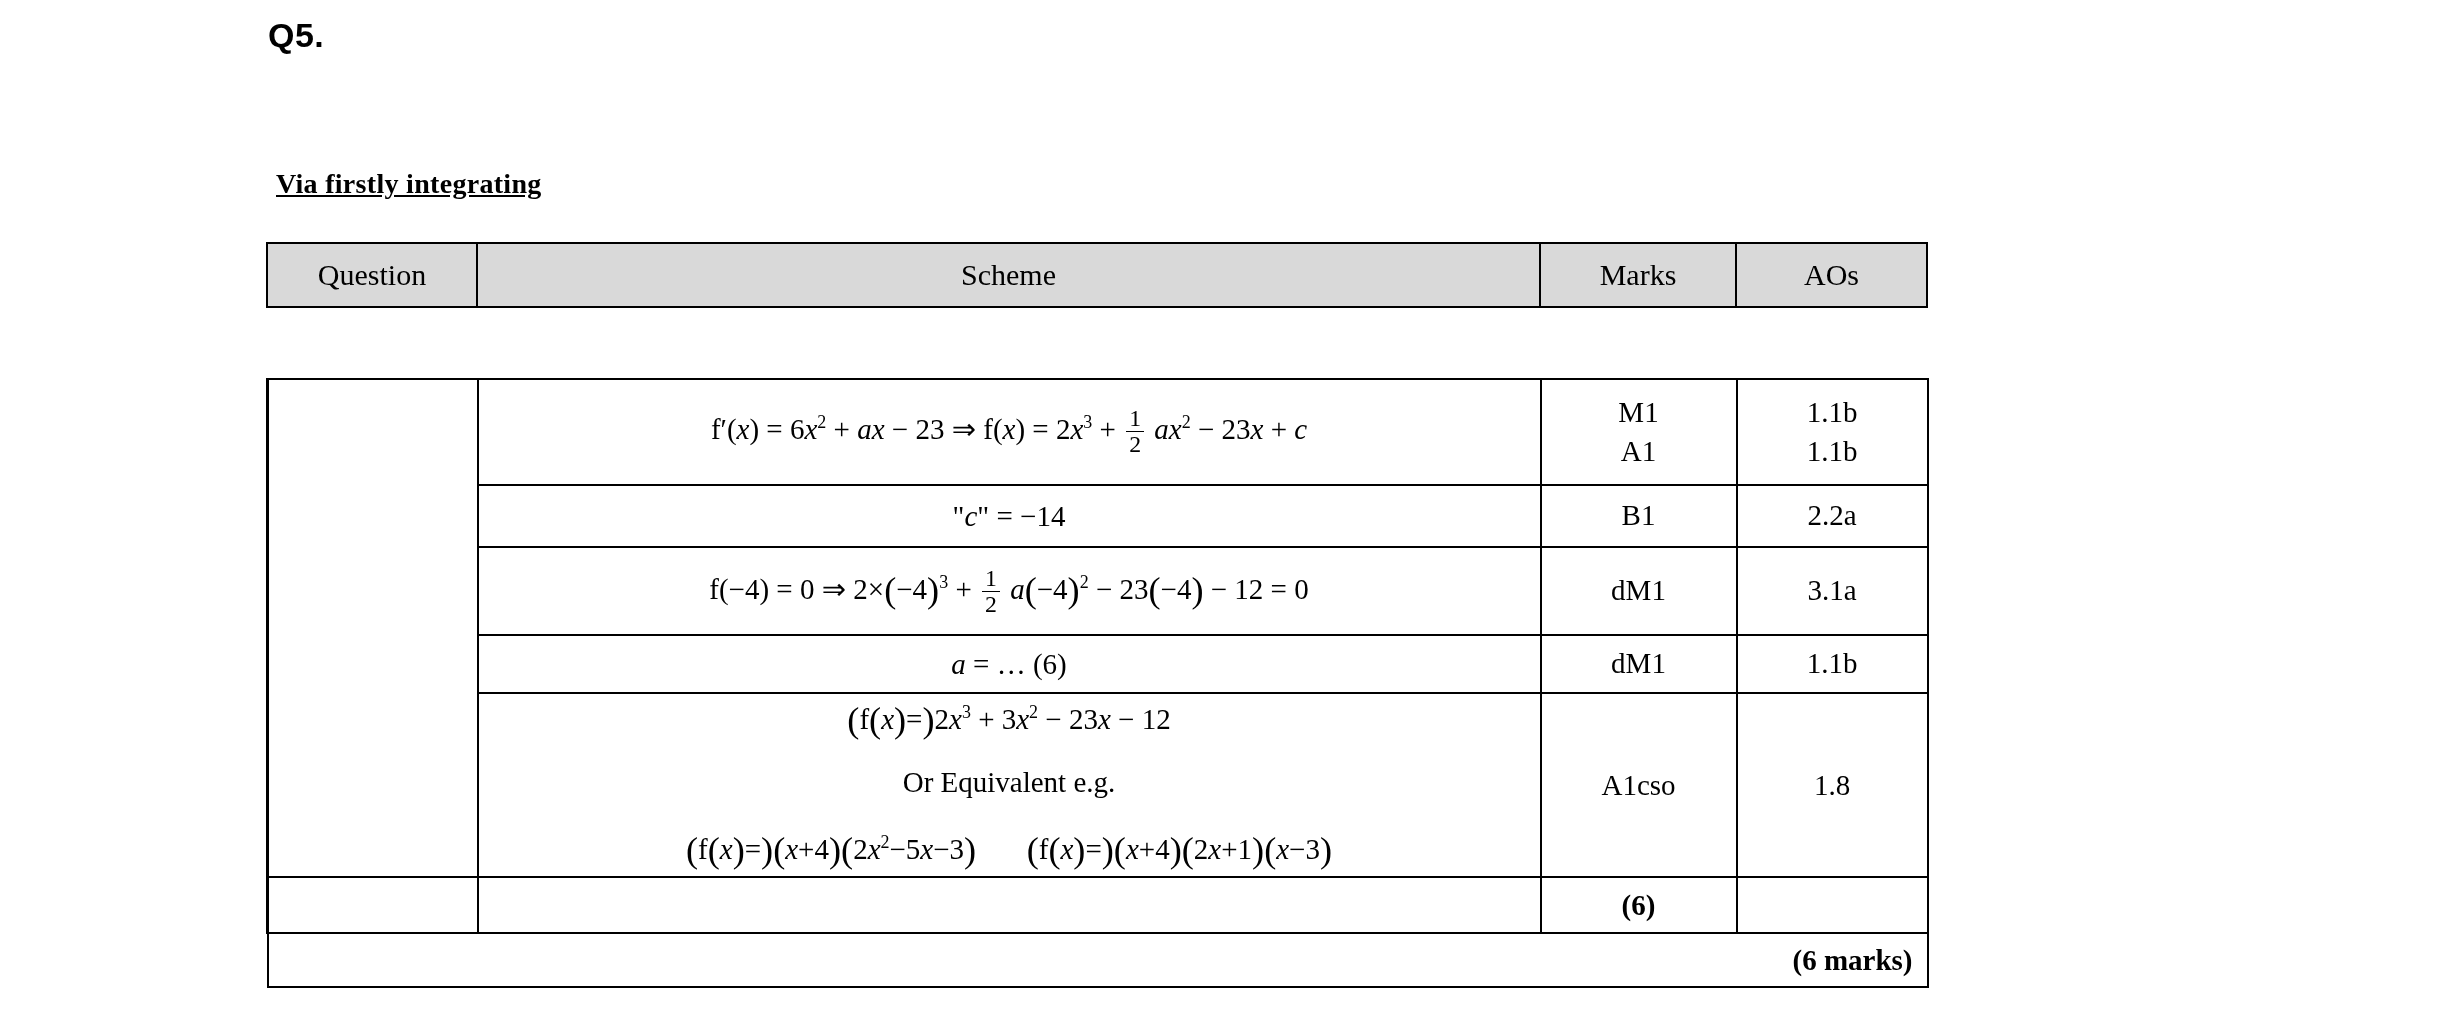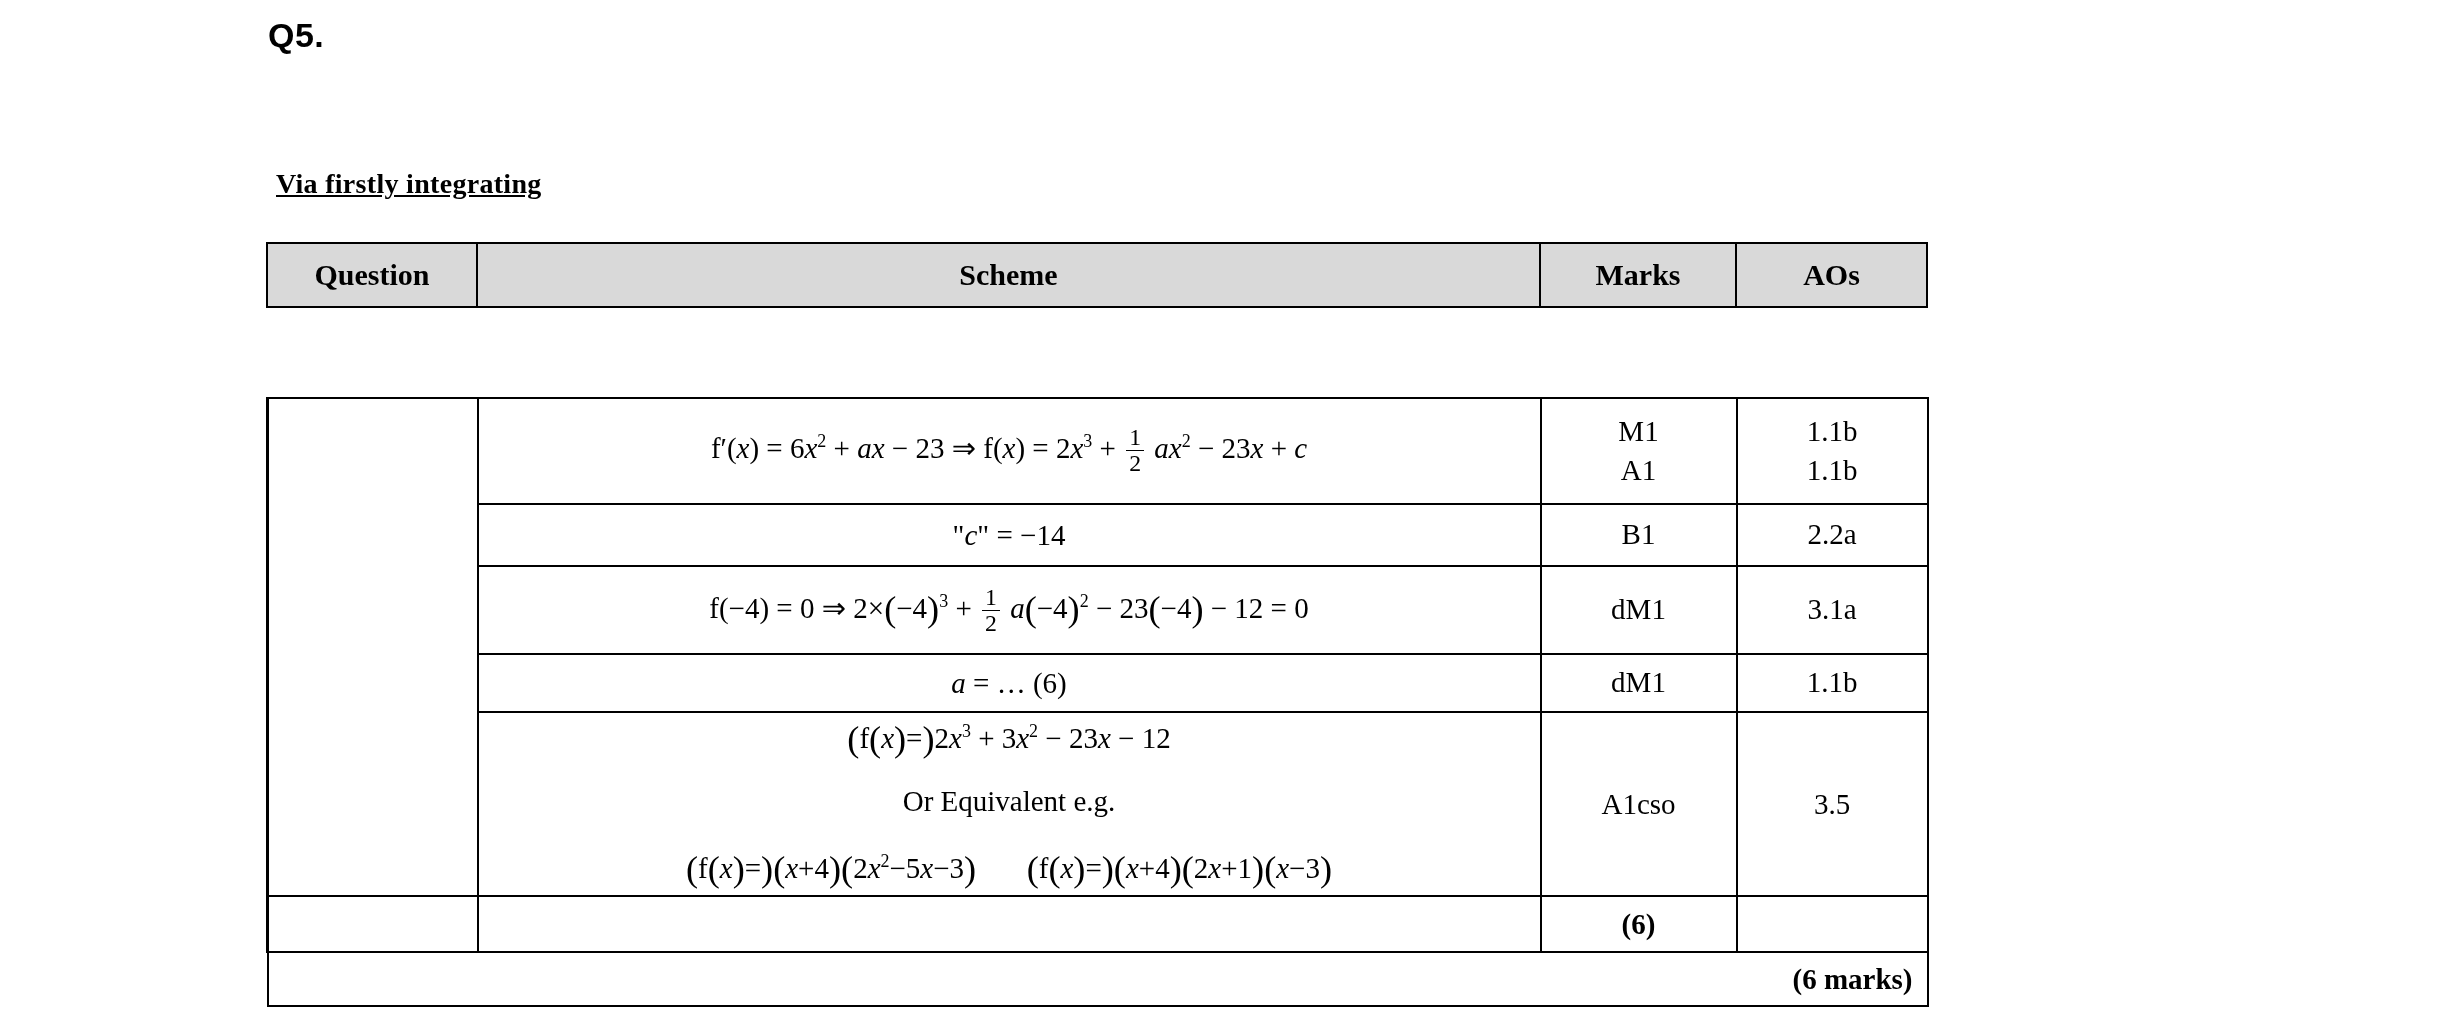--- a/index.html
+++ b/index.html
@@ -54,7 +54,7 @@
     text-align: center;
     vertical-align: middle;
     font-family: "Liberation Serif", serif;
-    font-weight: bold;
+    font-weight: normal;
     font-size: 30px;
     height: 62px;
     padding: 0;

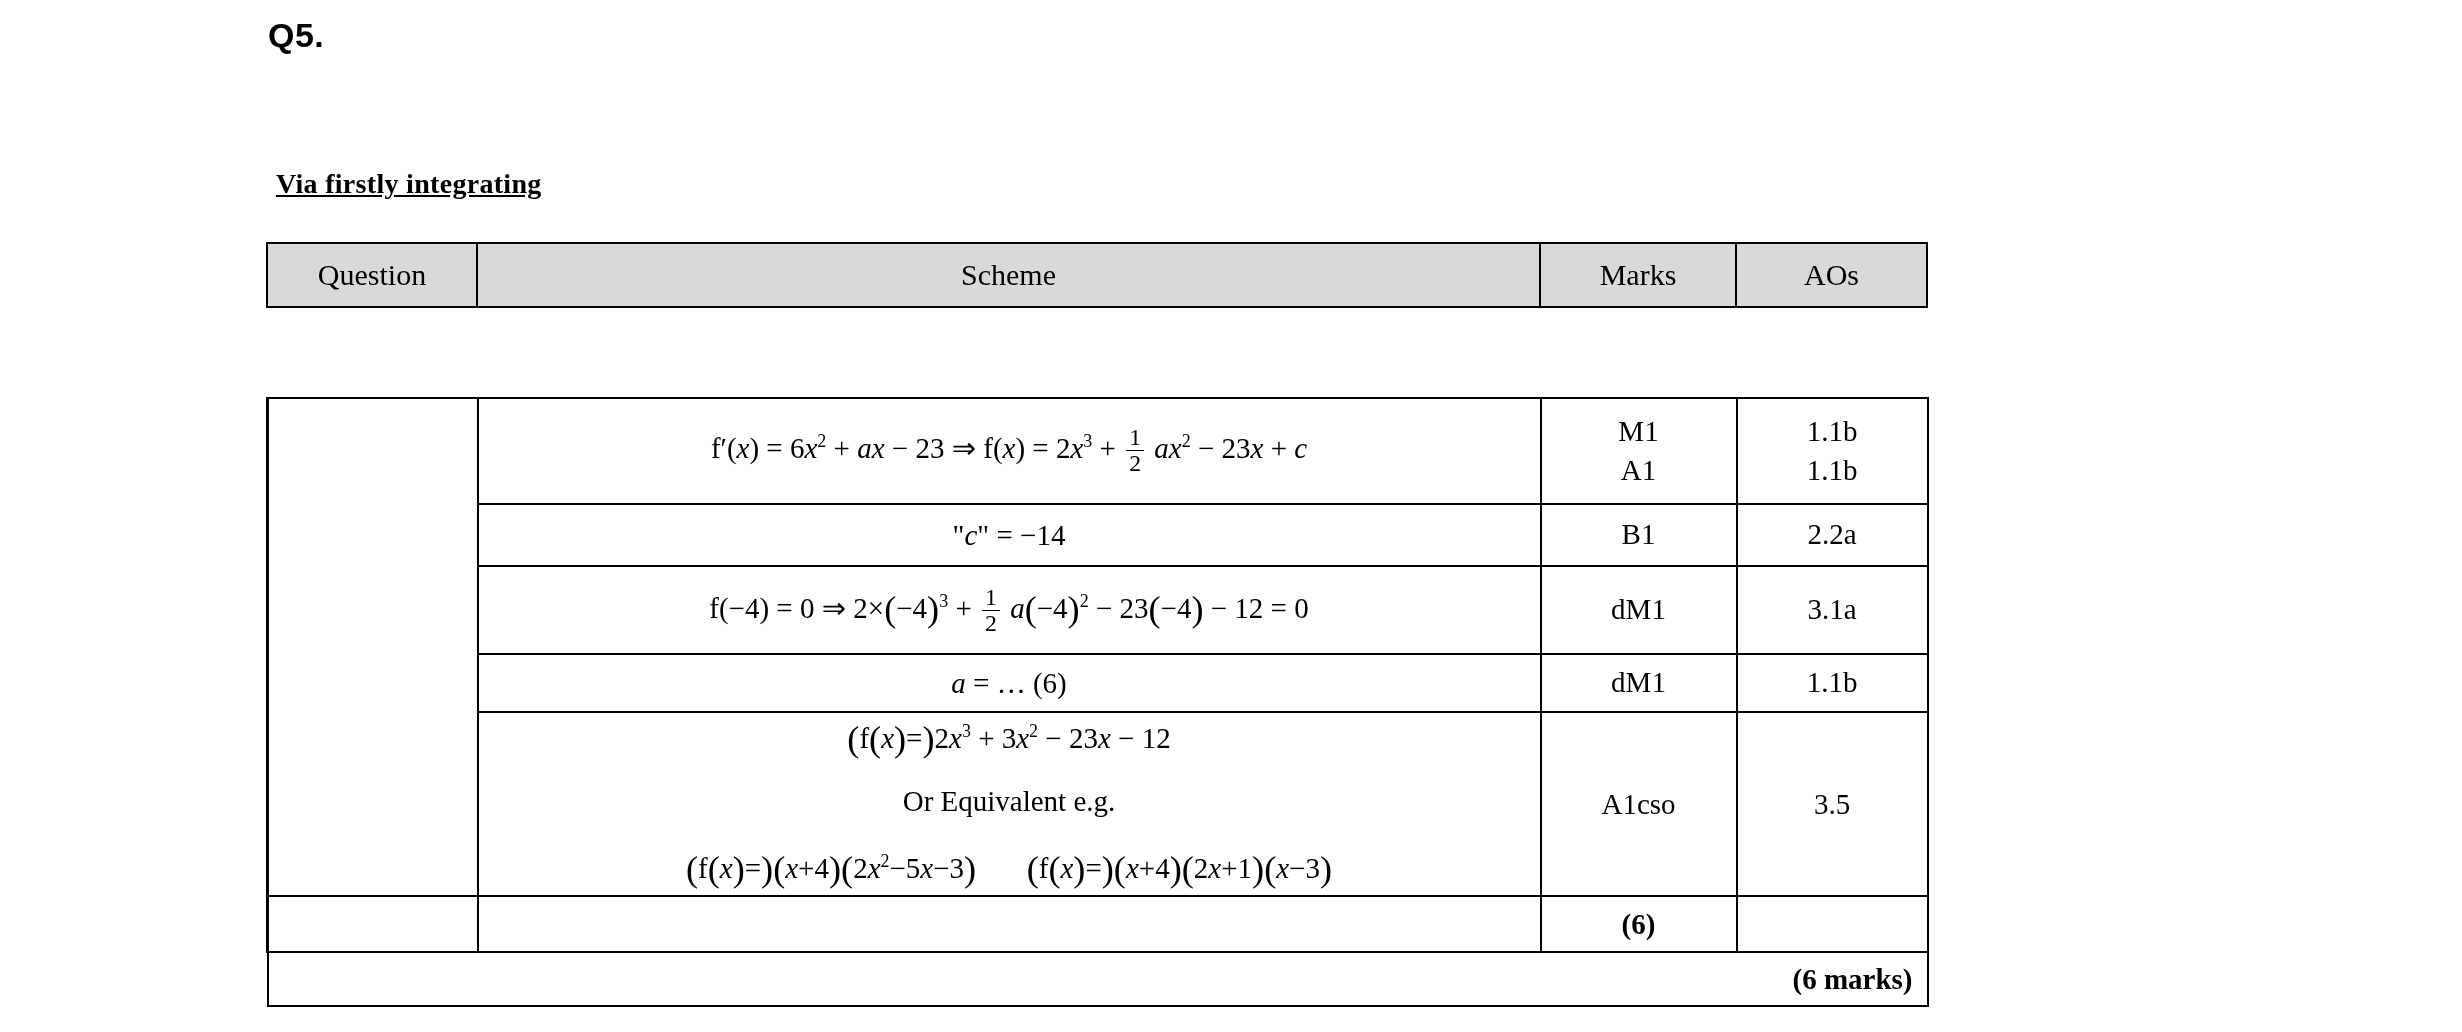--- a/index.html
+++ b/index.html
@@ -69,7 +69,7 @@
   .main-table {
     position: absolute;
     left: 266px;
-    top: 397px;
+    top: 378px;
     width: 1660px;
     border-collapse: collapse;
     table-layout: fixed;

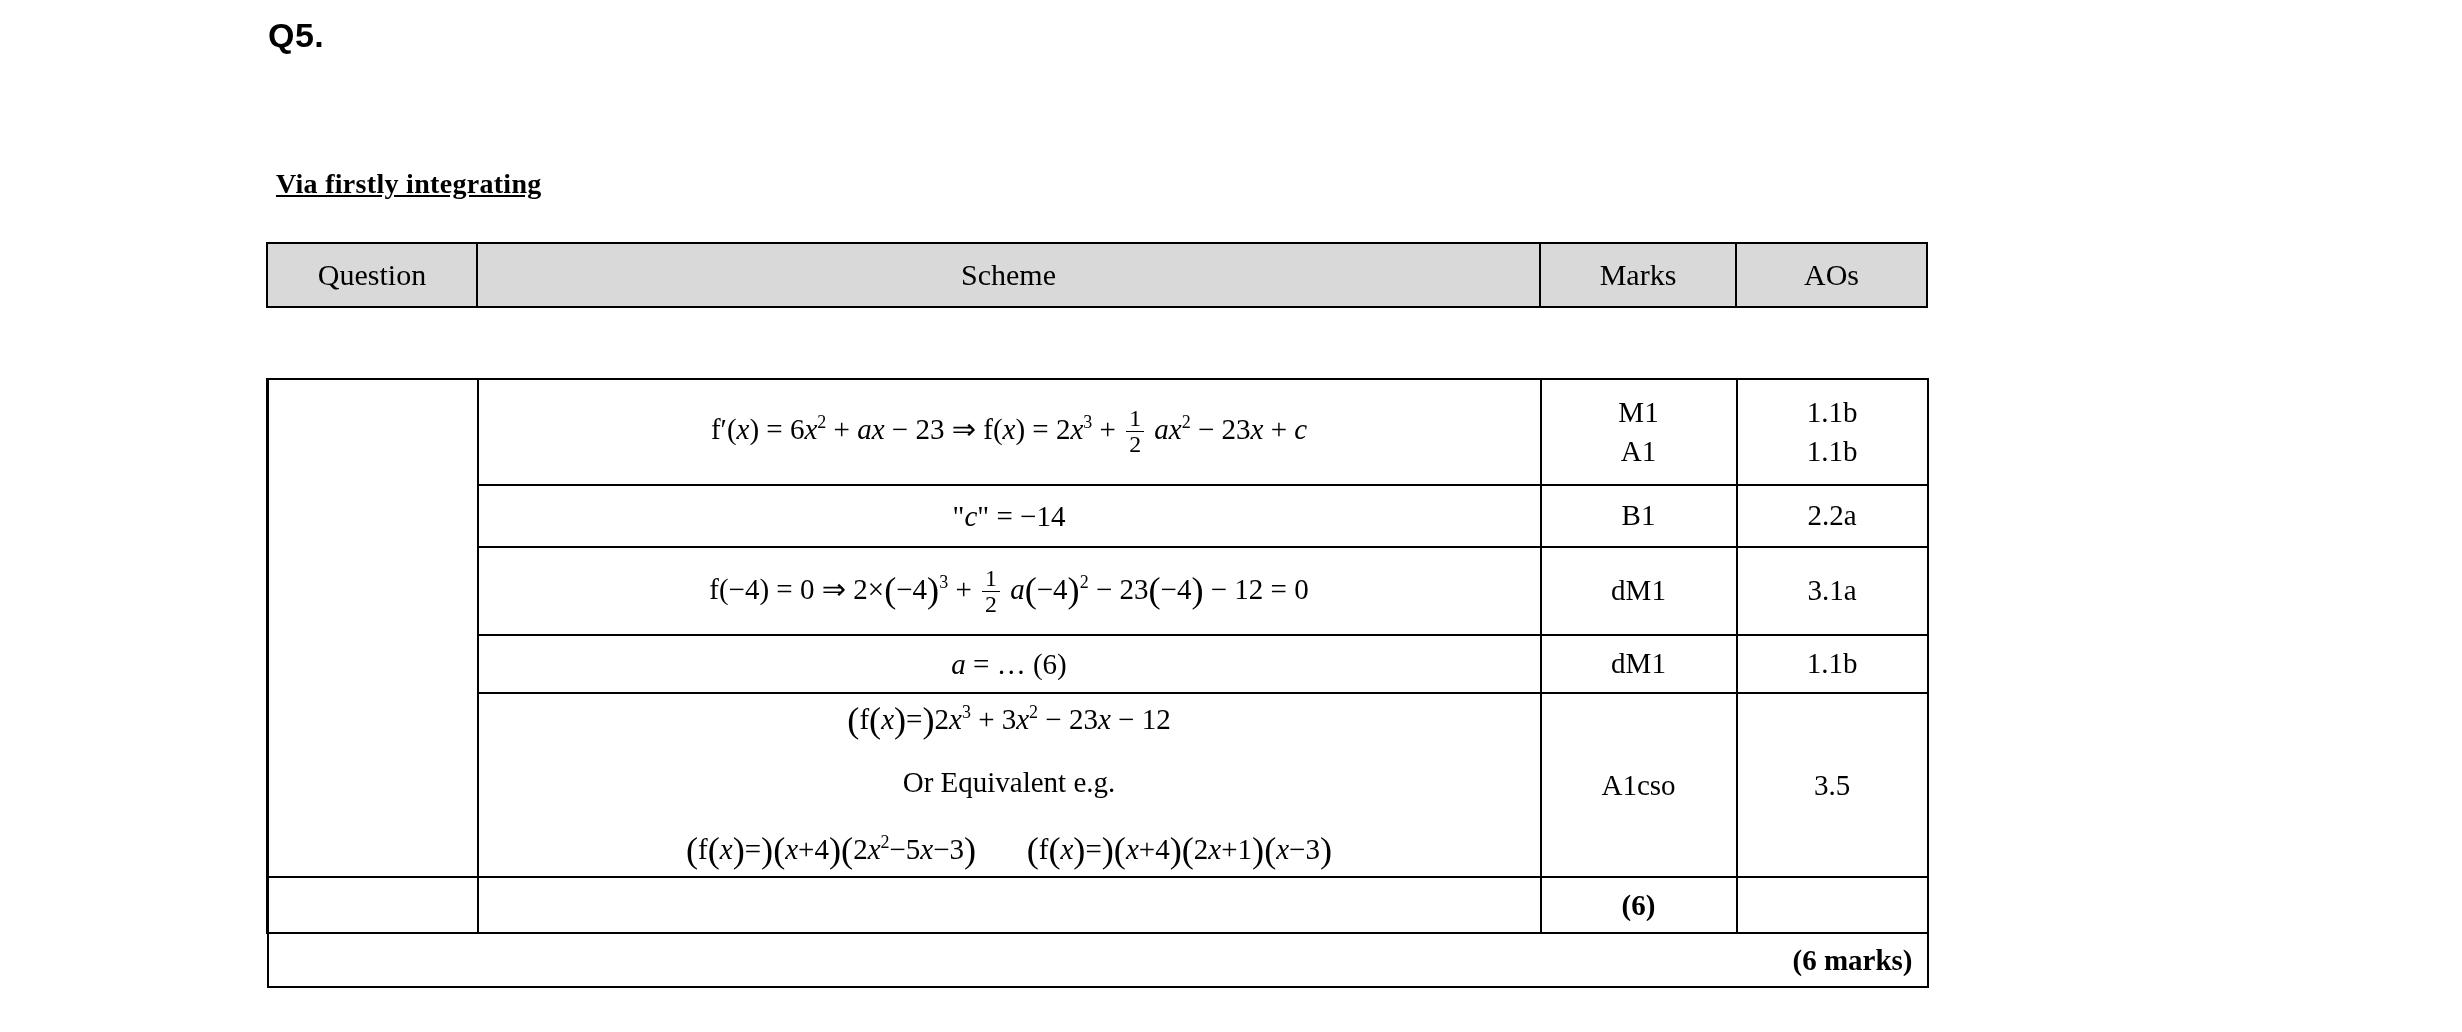--- a/index.html
+++ b/index.html
@@ -220,7 +220,7 @@
           </span>
         </td>
         <td class="marks-cell">A1cso</td>
-        <td class="aos-cell">3.5</td>
+        <td class="aos-cell">1.8</td>
       </tr>
 
       <tr class="totalrow">

